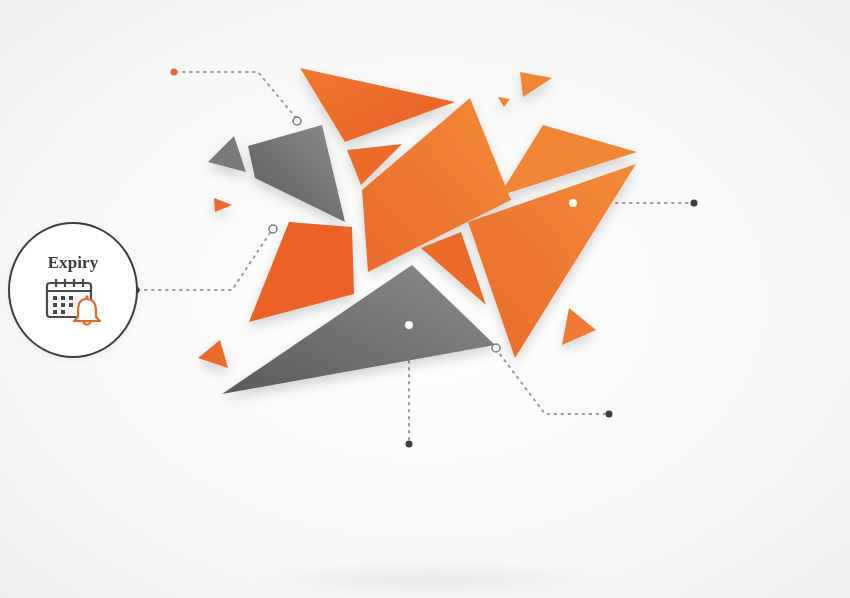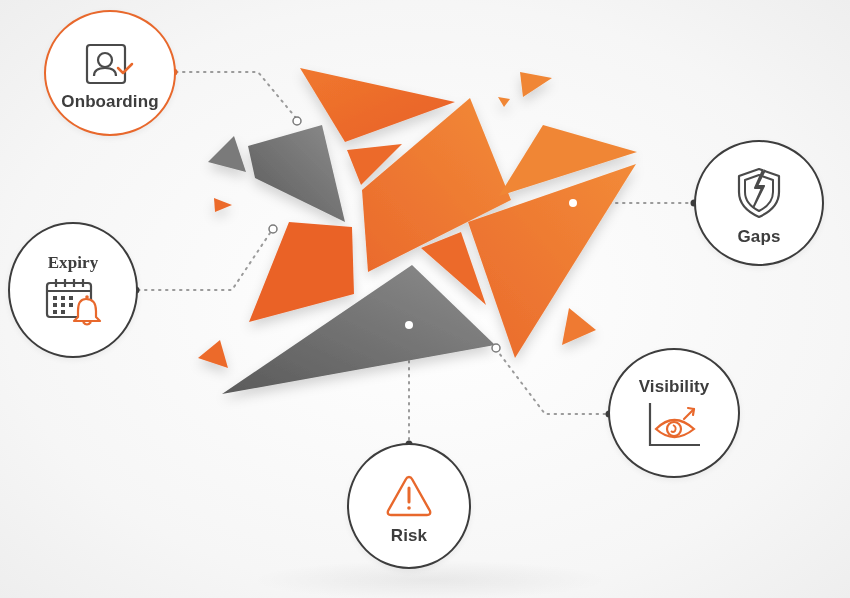--- a/index.html
+++ b/index.html
@@ -132,15 +132,6 @@
     </g>
   </svg>
 
-  <div class="node accent" style="left:44px; top:10px; width:132px; height:126px;">
-    <svg class="icon" width="50" height="46" viewBox="0 0 50 46" style="margin-top:6px;">
-      <rect x="2" y="2" width="38" height="38" rx="3" fill="none" stroke="#4a4a4a" stroke-width="2.2"></rect>
-      <circle cx="20" cy="17" r="7" fill="none" stroke="#4a4a4a" stroke-width="2.2"></circle>
-      <path d="M9 33 Q9 25 20 25 Q31 25 31 33" fill="none" stroke="#4a4a4a" stroke-width="2.2"></path>
-      <path d="M33 25 L38 30 L47 21" fill="none" stroke="#e8682c" stroke-width="2.5" stroke-linecap="round" stroke-linejoin="round"></path>
-    </svg>
-    <span class="label" style="margin-top:4px;">Onboarding</span>
-  </div>
 
   <div class="node" style="left:8px; top:222px; width:130px; height:136px;">
     <span class="label" style="margin-bottom:6px;font-family:Liberation Serif, serif;">Expiry</span>

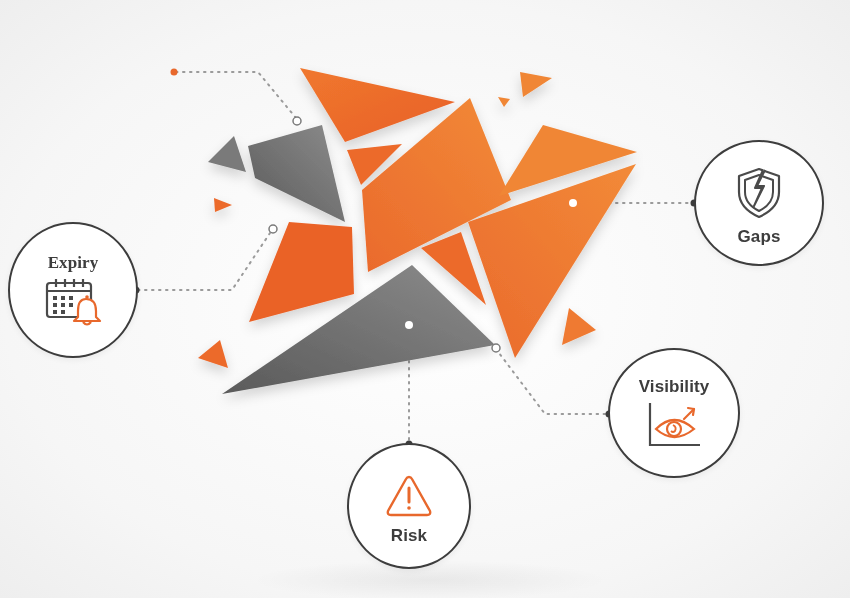--- a/index.html
+++ b/index.html
@@ -158,14 +158,6 @@
     </svg>
   </div>
 
-  <div class="node" style="left:694px; top:140px; width:130px; height:126px;">
-    <svg class="icon" width="48" height="54" viewBox="0 0 48 54" style="margin-top:4px;">
-      <path d="M24 3 L44 10 L44 26 Q44 42 24 51 Q4 42 4 26 L4 10 Z" fill="none" stroke="#4a4a4a" stroke-width="2.2" stroke-linejoin="round"></path>
-      <path d="M24 9 L38 14 L38 26 Q38 38 24 45 Q10 38 10 26 L10 14 Z" fill="none" stroke="#4a4a4a" stroke-width="2" stroke-linejoin="round"></path>
-      <path d="M28 4 L20 22 L27 22 L19 40 L29 20 L22 20 L30 4" fill="#ffffff" stroke="#4a4a4a" stroke-width="2" stroke-linejoin="round"></path>
-    </svg>
-    <span class="label" style="margin-top:8px;">Gaps</span>
-  </div>
 
   <div class="node" style="left:608px; top:348px; width:132px; height:130px;">
     <span class="label" style="margin-bottom:6px;">Visibility</span>

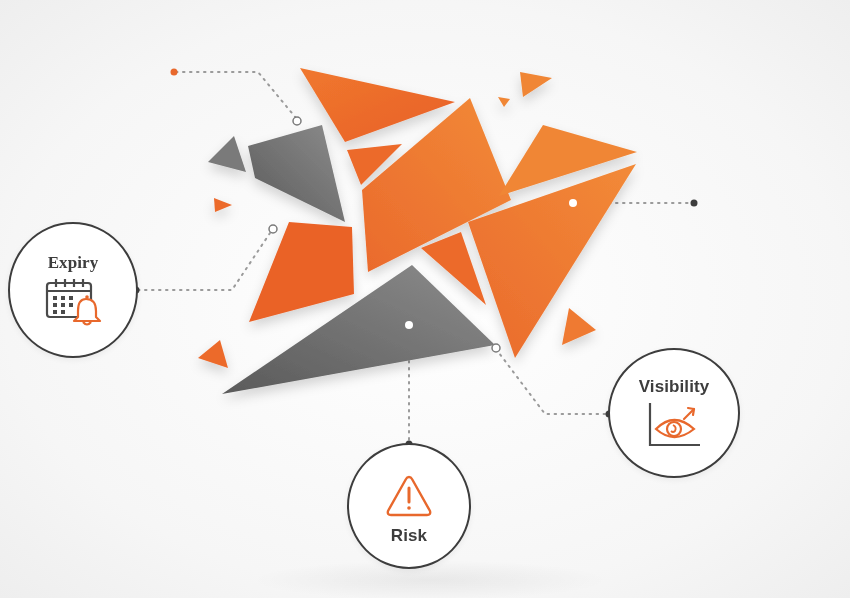--- a/index.html
+++ b/index.html
@@ -159,17 +159,6 @@
   </div>
 
 
-  <div class="node" style="left:608px; top:348px; width:132px; height:130px;">
-    <span class="label" style="margin-bottom:6px;">Visibility</span>
-    <svg class="icon" width="56" height="48" viewBox="0 0 56 48">
-      <polyline points="4,2 4,44 54,44" fill="none" stroke="#4a4a4a" stroke-width="2.2"></polyline>
-      <path d="M10 28 Q28 10 48 28 Q28 44 10 28 Z" fill="none" stroke="#e8682c" stroke-width="2.2"></path>
-      <circle cx="28" cy="28" r="7" fill="none" stroke="#e8682c" stroke-width="2.2"></circle>
-      <path d="M27 24 Q31 26 29 30 Q27 32 25 30" fill="none" stroke="#e8682c" stroke-width="1.8"></path>
-      <line x1="38" y1="18" x2="48" y2="8" stroke="#e8682c" stroke-width="2.2" stroke-linecap="round"></line>
-      <polyline points="42,7 48,8 47,14" fill="none" stroke="#e8682c" stroke-width="2.2" stroke-linecap="round" stroke-linejoin="round"></polyline>
-    </svg>
-  </div>
 
   <div class="node" style="left:347px; top:443px; width:124px; height:126px;">
     <svg class="icon" width="50" height="46" viewBox="0 0 50 46" style="margin-top:4px;">

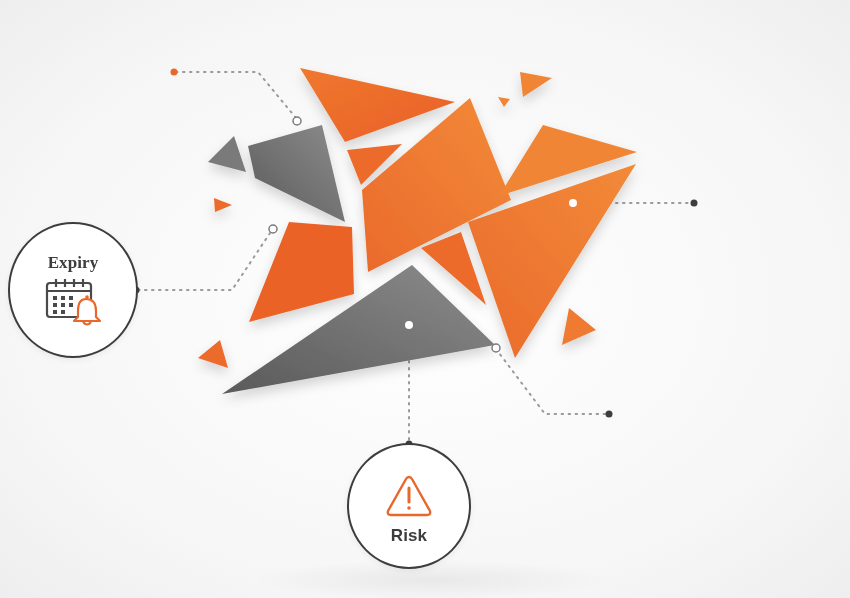--- a/index.html
+++ b/index.html
@@ -160,14 +160,6 @@
 
 
 
-  <div class="node" style="left:347px; top:443px; width:124px; height:126px;">
-    <svg class="icon" width="50" height="46" viewBox="0 0 50 46" style="margin-top:4px;">
-      <path d="M25 4 Q27 4 28 6 L46 38 Q47 42 43 42 L7 42 Q3 42 4 38 L22 6 Q23 4 25 4 Z" fill="none" stroke="#e8682c" stroke-width="2.4" stroke-linejoin="round"></path>
-      <line x1="25" y1="15" x2="25" y2="29" stroke="#e8682c" stroke-width="3" stroke-linecap="round"></line>
-      <circle cx="25" cy="35" r="1.8" fill="#e8682c"></circle>
-    </svg>
-    <span class="label" style="margin-top:8px;">Risk</span>
-  </div>
 </div>
 
 </body></html>

